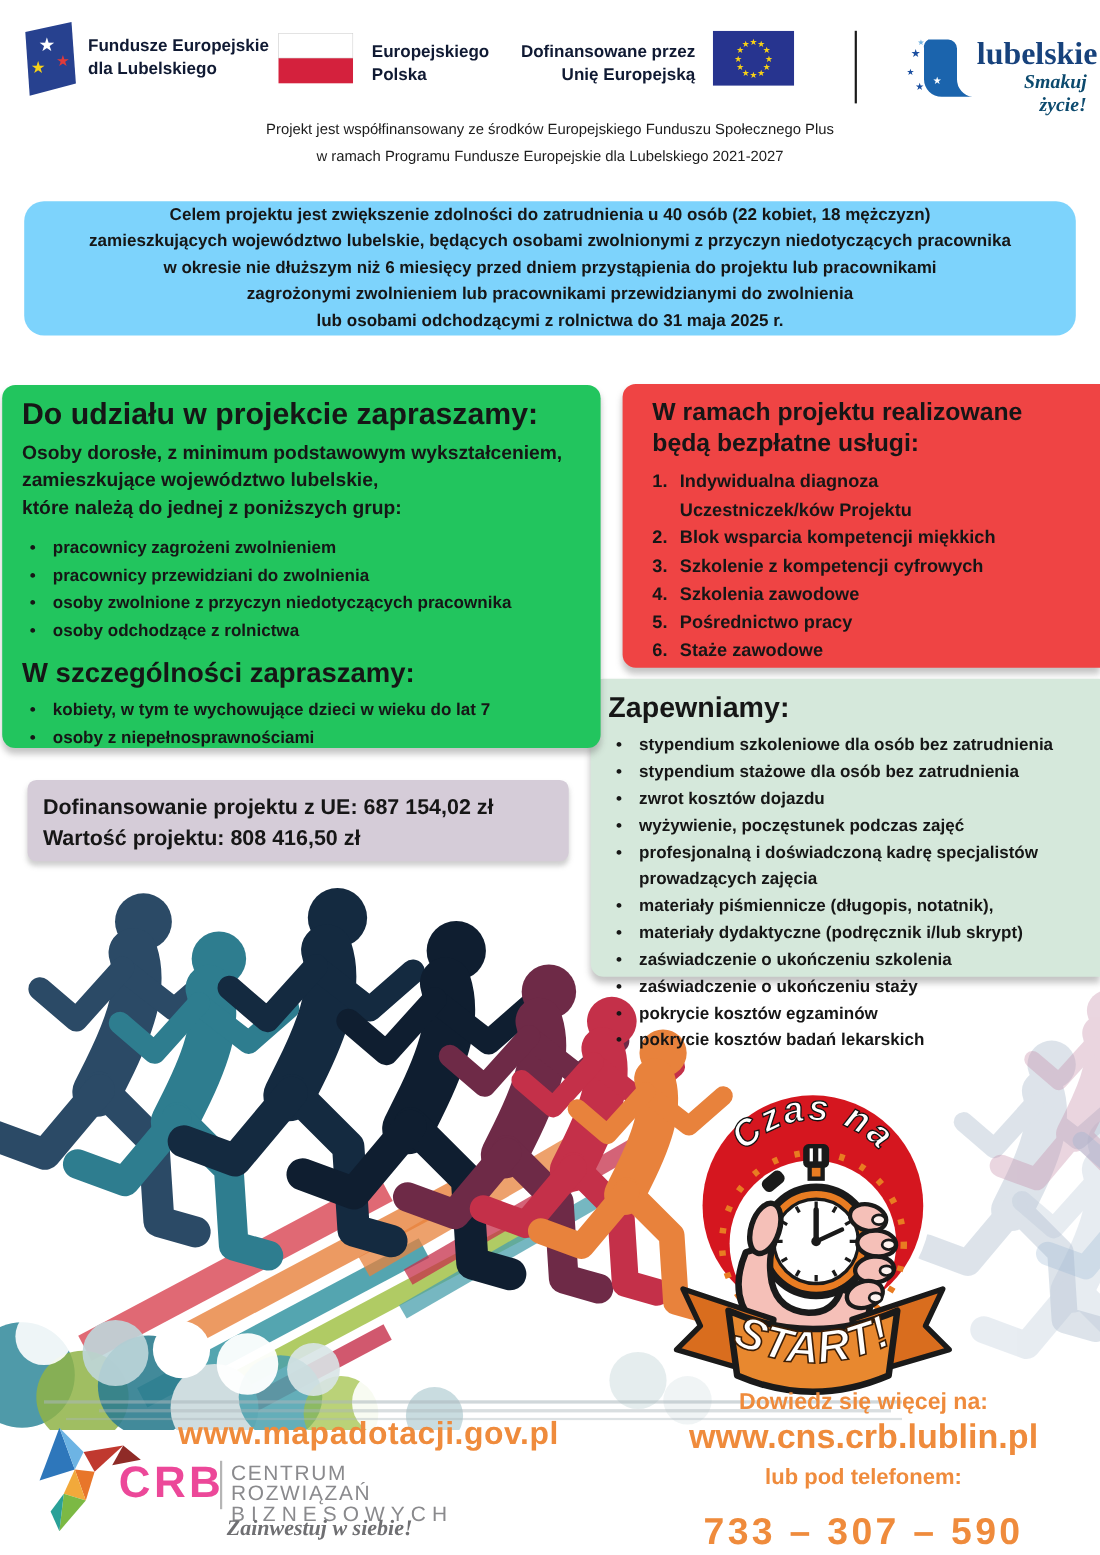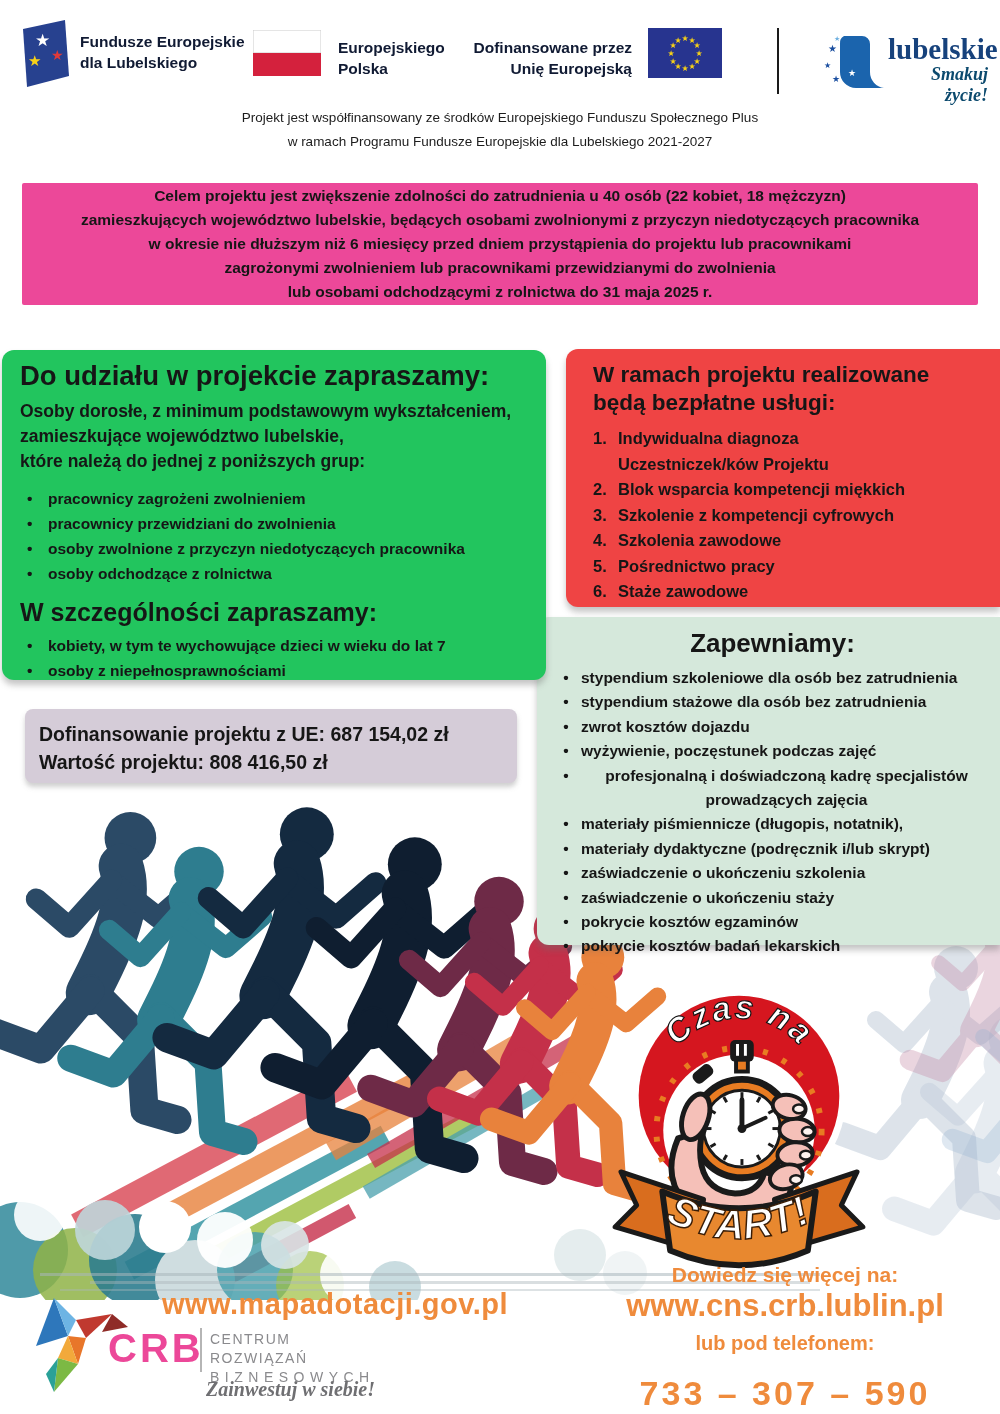--- a/index.html
+++ b/index.html
@@ -17,7 +17,7 @@
 
   
   .box{box-sizing:border-box;font-weight:bold;color:#161616;}
-  .goal{left:22px;top:183px;width:956px;height:122px;background:#ec4899;border-radius:2px;
+  .goal{left:22px;top:183px;width:956px;height:122px;background:#7dd3fc;border-radius:18px;
         display:flex;flex-direction:column;justify-content:center;text-align:center;
         font-size:15.5px;line-height:24px;}
   .invite{left:2px;top:350px;width:544px;height:330px;background:#22c55e;border-radius:12px;

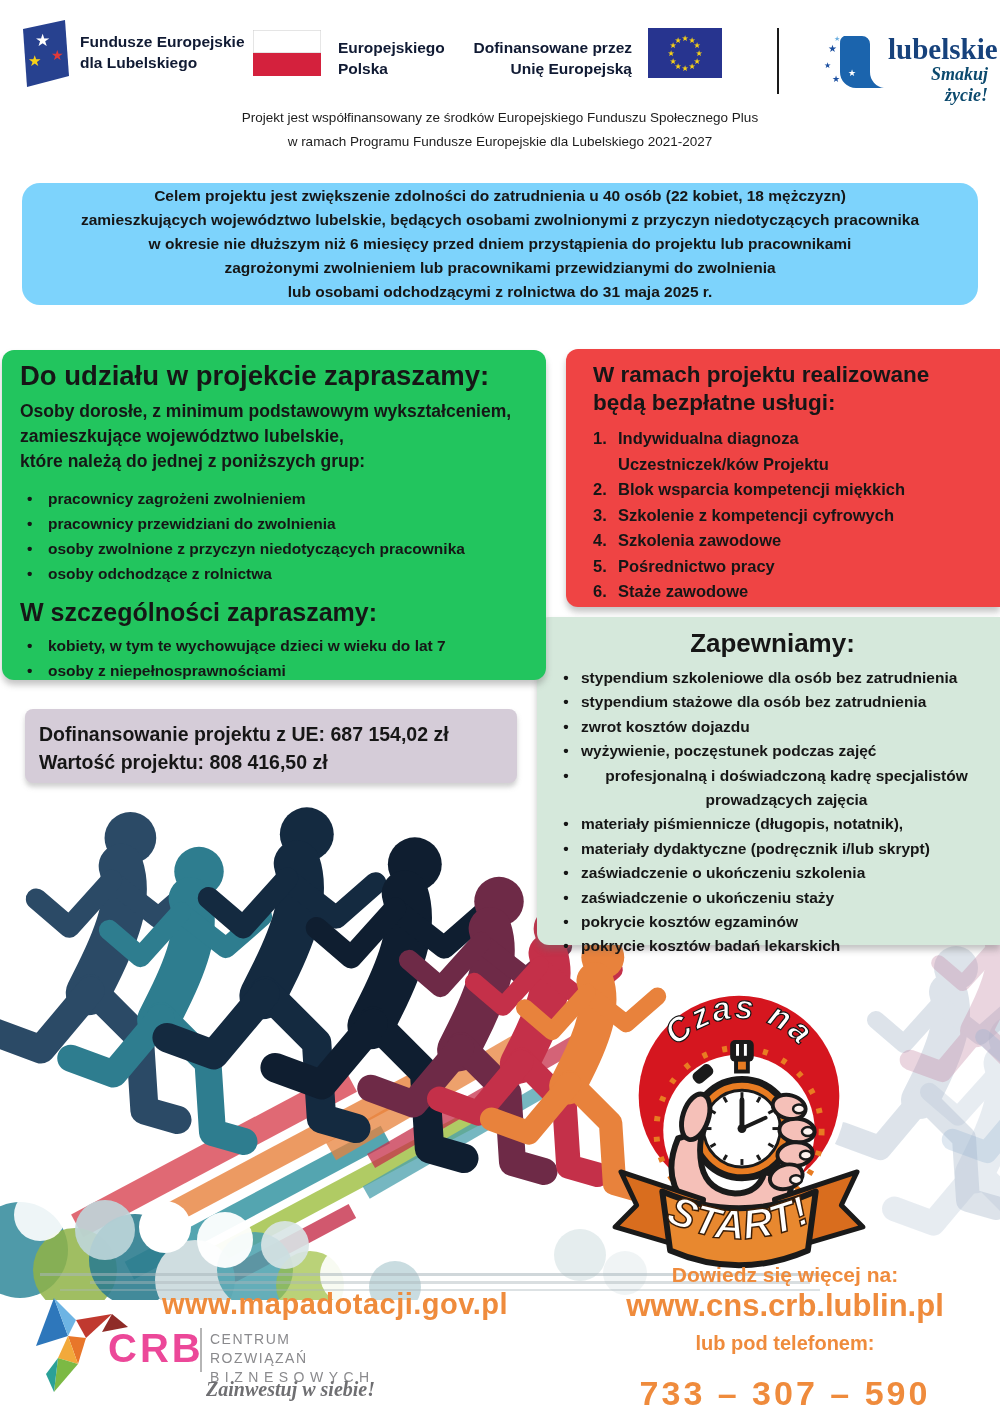--- a/index.html
+++ b/index.html
@@ -36,8 +36,8 @@
   .n-num{width:25px;flex:none;}
   .n-text{width:312px;}
 
-  .provide{left:537px;top:617px;width:463px;height:328px;background:#d5e8db;border-radius:12px 0 0 12px;
-        padding:10px 8px 0 16px;box-shadow:0 5px 6px rgba(110,110,110,.4);z-index:2;text-align:center;}
+  .provide{left:537px;top:617px;width:463px;height:271px;background:#d5e8db;border-radius:12px 0 0 12px;
+        padding:10px 8px 0 16px;box-shadow:0 5px 6px rgba(110,110,110,.4);z-index:2;}
   .provide h1{font-size:26px;line-height:32px;margin:0 0 7px;}
   .provide .b-row{font-size:15.5px;line-height:24.4px;}
 

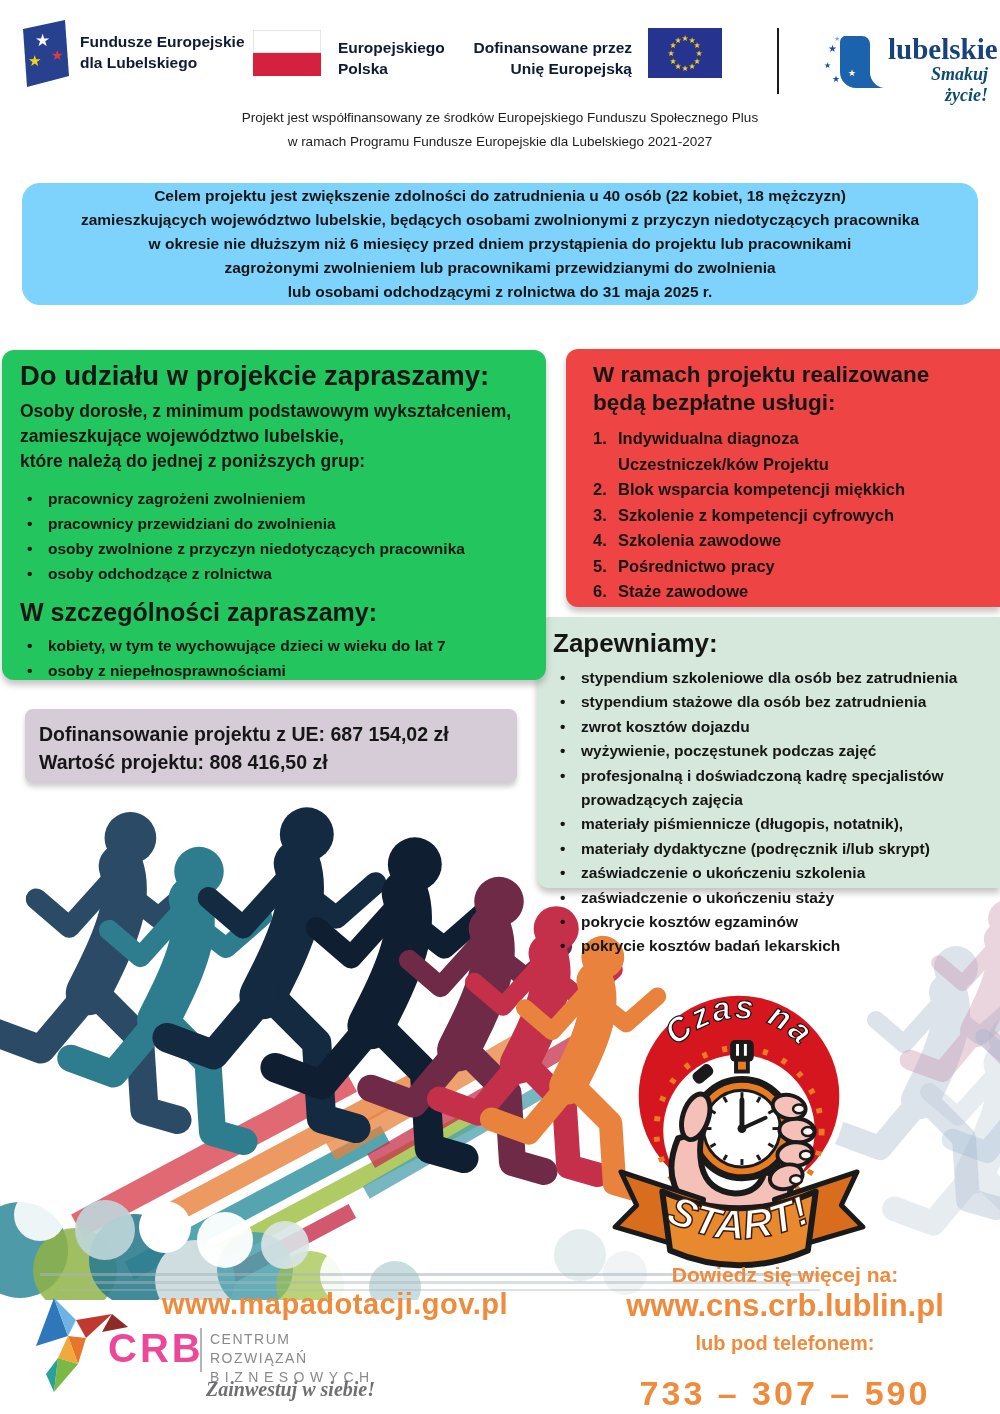--- a/index.html
+++ b/index.html
@@ -60,7 +60,7 @@
   .crb{left:20px;top:1292px;width:350px;height:120px;z-index:5;}
   .crb-acronym{left:88px;top:34px;font-size:40px;font-weight:bold;color:#ec4899;letter-spacing:3px;}
   .crb-vline{left:180px;top:36px;width:2px;height:44px;background:#b5b5b5;}
-  .crb-name{left:190px;top:38px;color:#8a8a8d;font-size:14px;line-height:19px;}
+  .crb-name{left:190px;top:38px;color:#8a8a8d;font-size:19px;line-height:19px;}
   .crb-n1{letter-spacing:1.5px;}
   .crb-n2{letter-spacing:5.5px;}
   .crb-tagline{left:140px;top:86px;width:215px;text-align:right;font-family:"Liberation Serif",serif;

